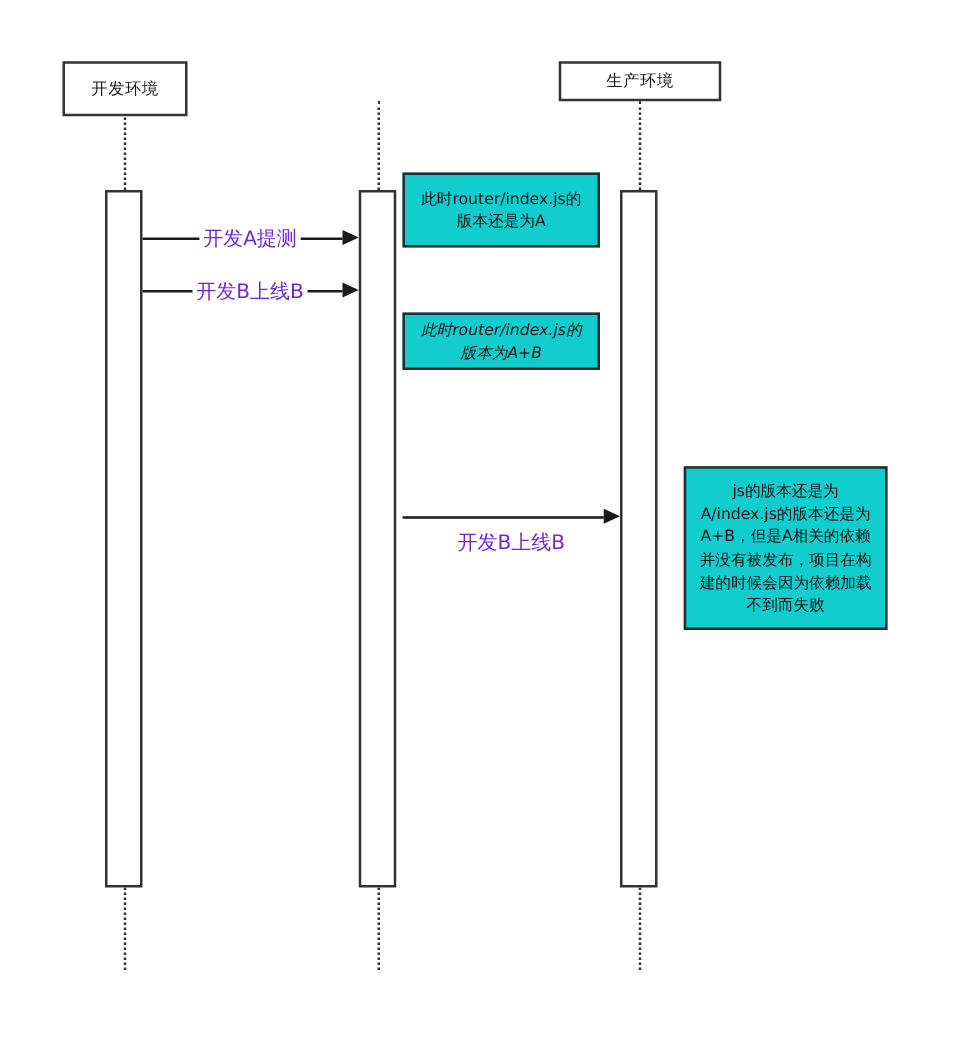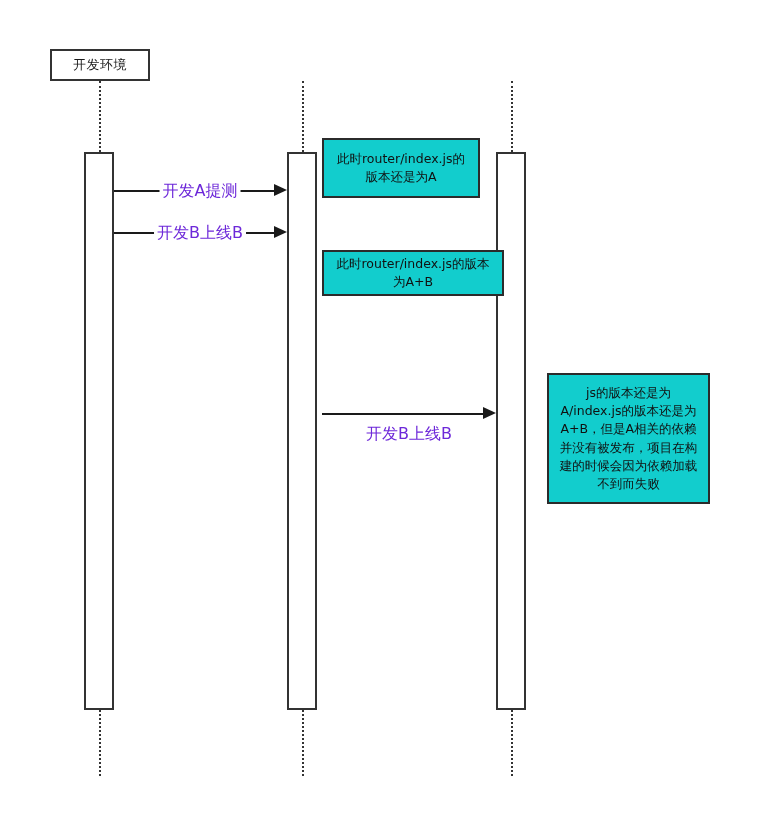--- a/index.html
+++ b/index.html
@@ -114,7 +114,7 @@
   <div class="activation" style="left:287px; top:152px; width:30px; height:558px;"></div>
   <div class="activation" style="left:496px; top:152px; width:30px; height:558px;"></div>
 
-  <div class="participant" style="left:50px; top:49px; width:100px; height:32px;text-align:right;">
+  <div class="participant" style="left:50px; top:49px; width:100px; height:44px;text-align:right;">
     <span>开发环境</span>
   </div>
 

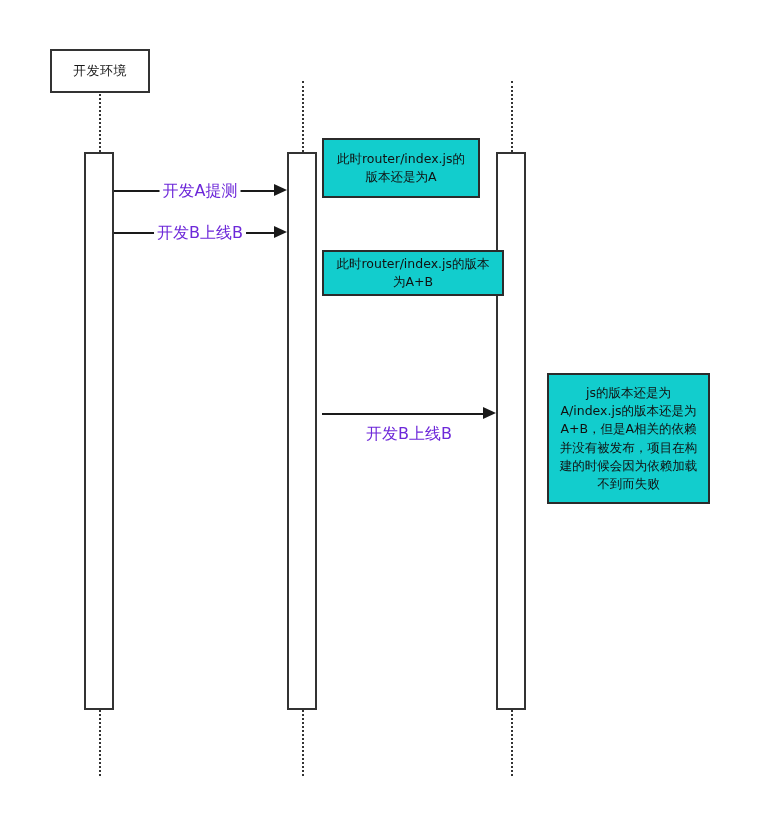--- a/index.html
+++ b/index.html
@@ -119,6 +119,9 @@
   </div>
 
 
+  <div class="participant" style="left:447px; top:49px; width:130px; height:32px;">
+    <span>生产环境</span>
+  </div>
 
   <div class="message" style="left:114px; top:190px; width:173px;">
     <div class="line" style="width:160px;"></div>

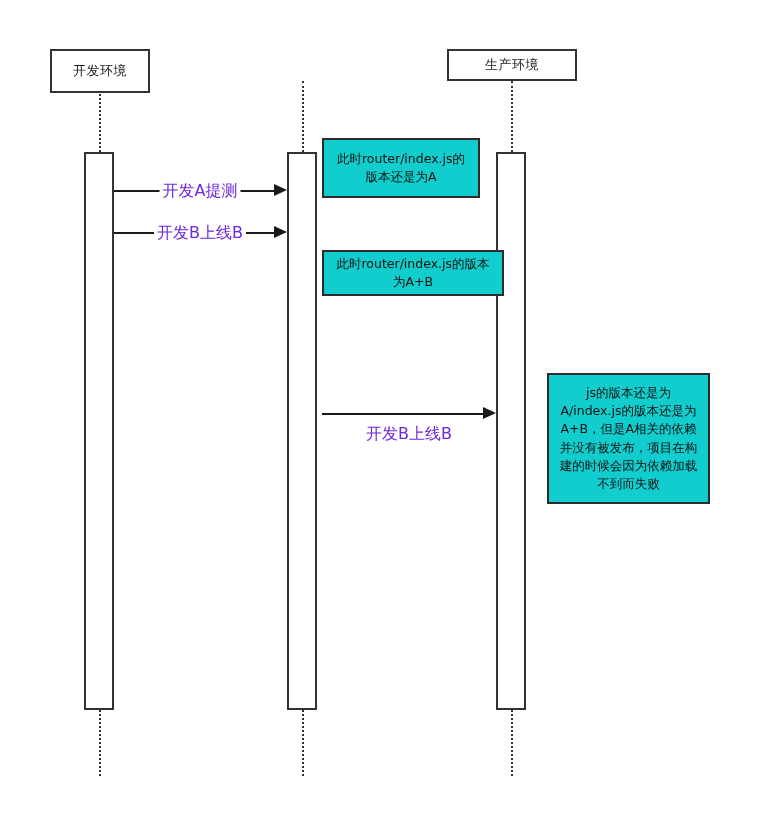--- a/index.html
+++ b/index.html
@@ -145,7 +145,7 @@
     <span class="note-text">此时router/index.js的版本还是为A</span>
   </div>
 
-  <div class="note" style="left:322px; top:250px; width:182px; height:46px; background:#12CDCD; border:2px solid #2b2b2b;">
+  <div class="note" style="left:322px; top:250px; width:158px; height:46px; background:#12CDCD; border:2px solid #2b2b2b;font-style:italic;">
     <span class="note-text">此时router/index.js的版本为A+B</span>
   </div>
 

